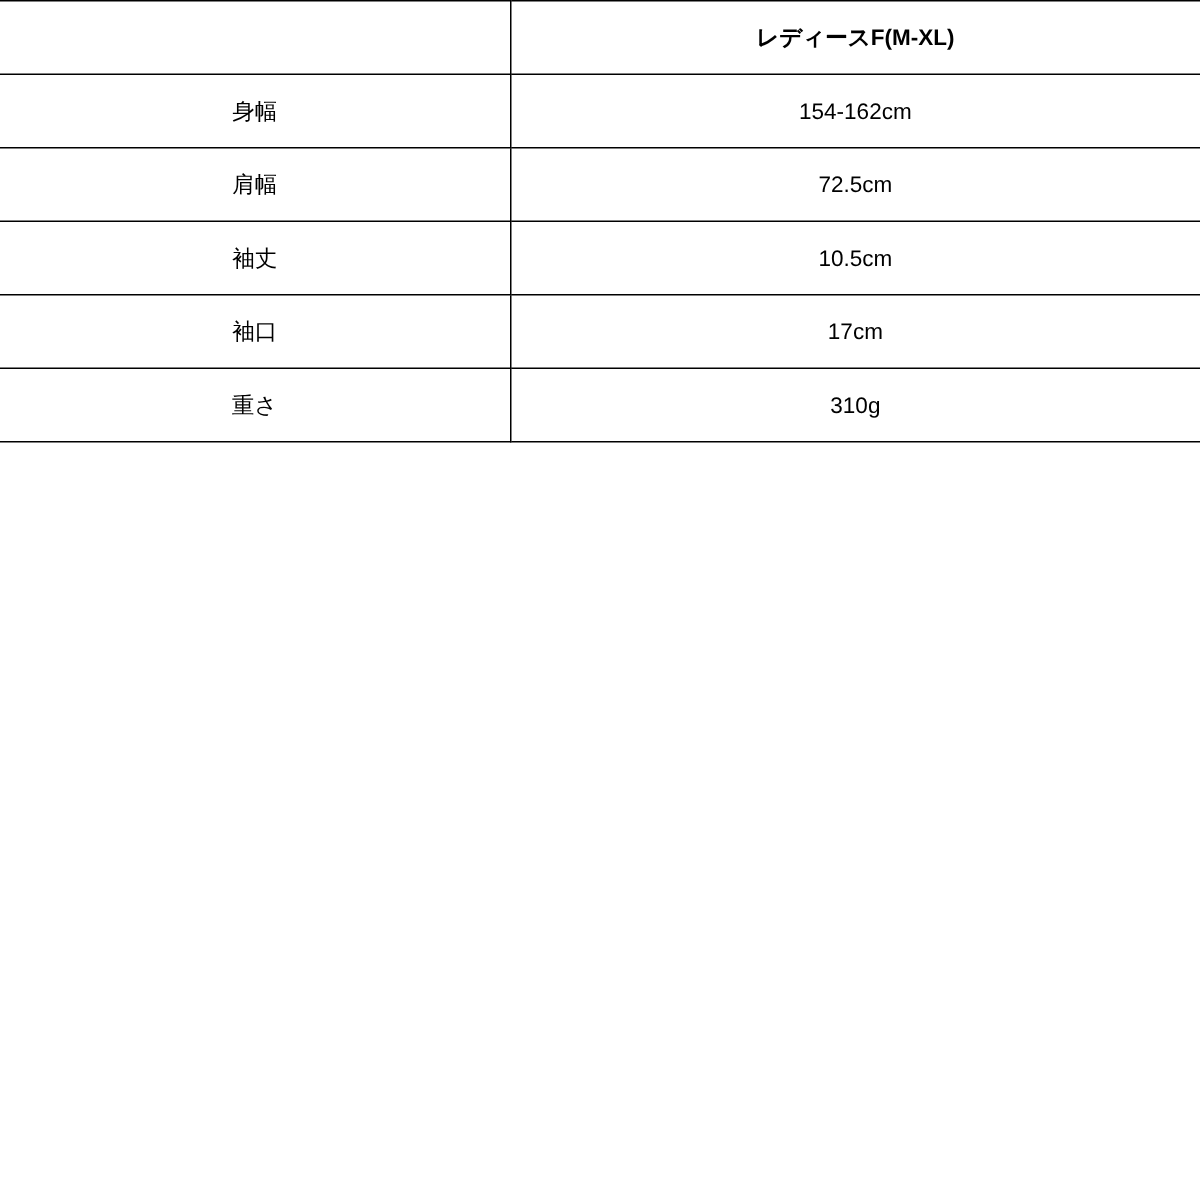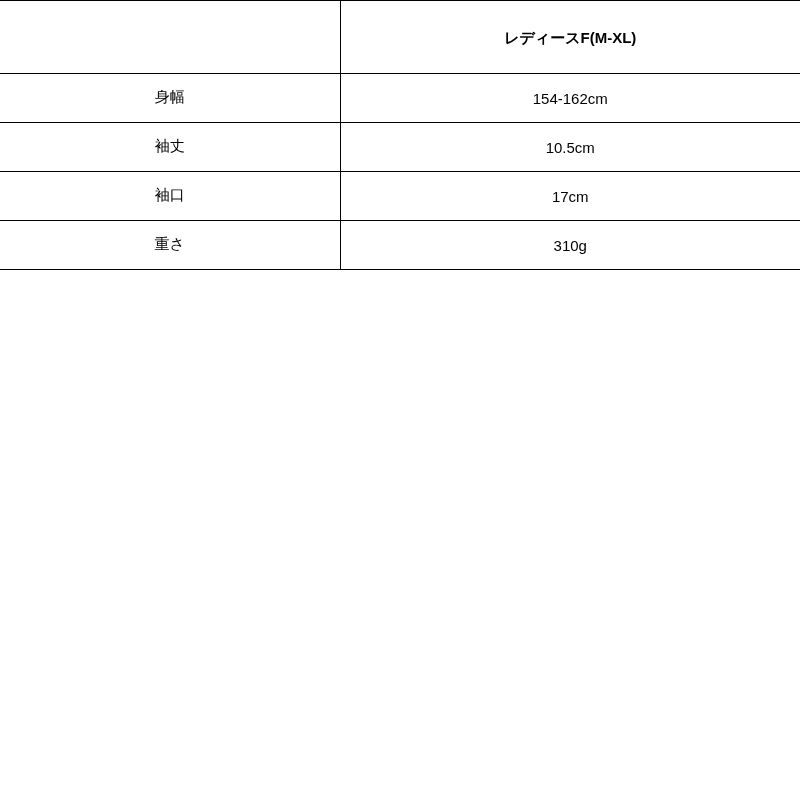--- a/index.html
+++ b/index.html
@@ -39,7 +39,7 @@
     font-weight: normal;
     font-size: 15px;
     line-height: 1.4;
-    padding: 12px;
+    padding: 0;
   }
   table.size-table td.label-cell {
     border-right: 1px solid #000000;

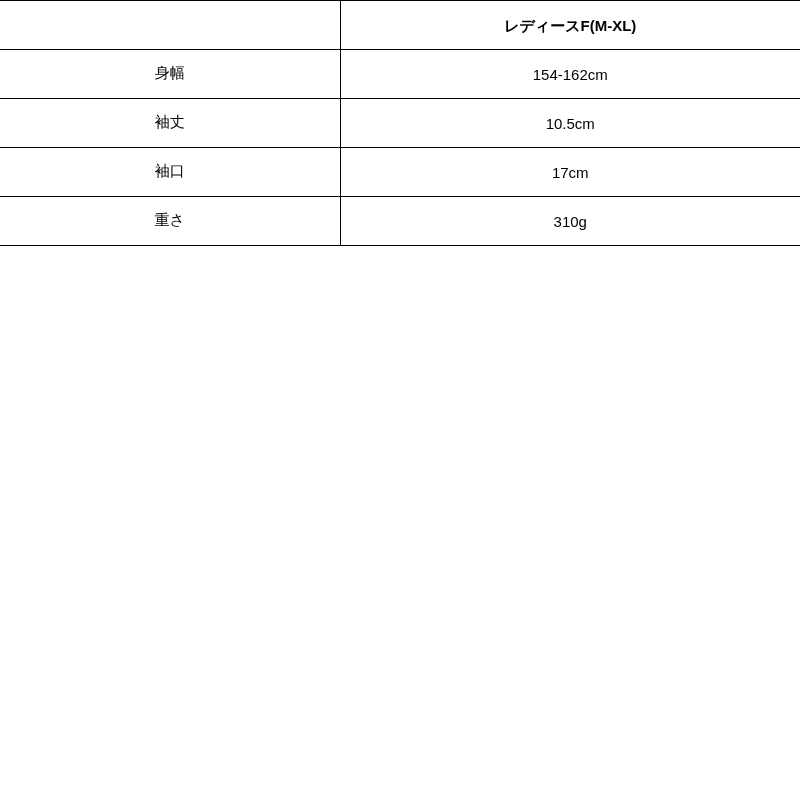--- a/index.html
+++ b/index.html
@@ -43,7 +43,6 @@
   }
   table.size-table td.label-cell {
     border-right: 1px solid #000000;
-    font-family: Liberation Mono, monospace;
   }
   table.size-table thead th {
     font-weight: bold;

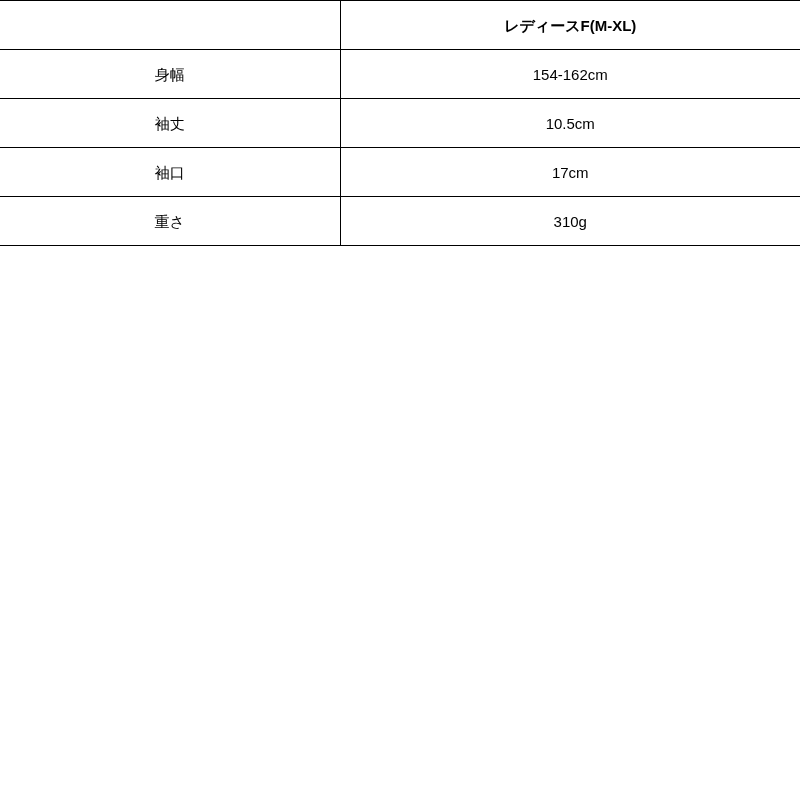--- a/index.html
+++ b/index.html
@@ -78,6 +78,10 @@
         <td class="value-cell">154-162cm</td>
       </tr>
       <tr>
+        <td class="label-cell">肩幅</td>
+        <td class="value-cell">72.5cm</td>
+      </tr>
+      <tr>
         <td class="label-cell">袖丈</td>
         <td class="value-cell">10.5cm</td>
       </tr>

